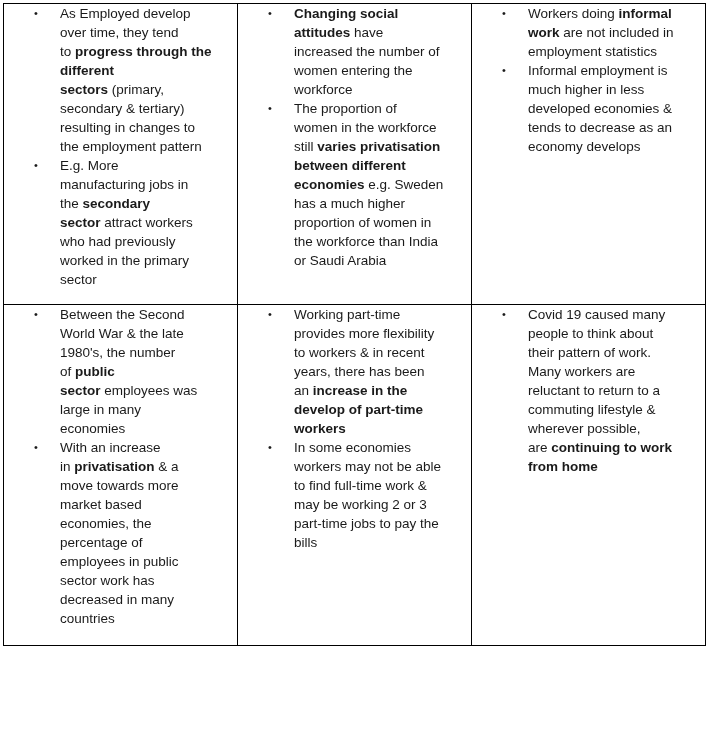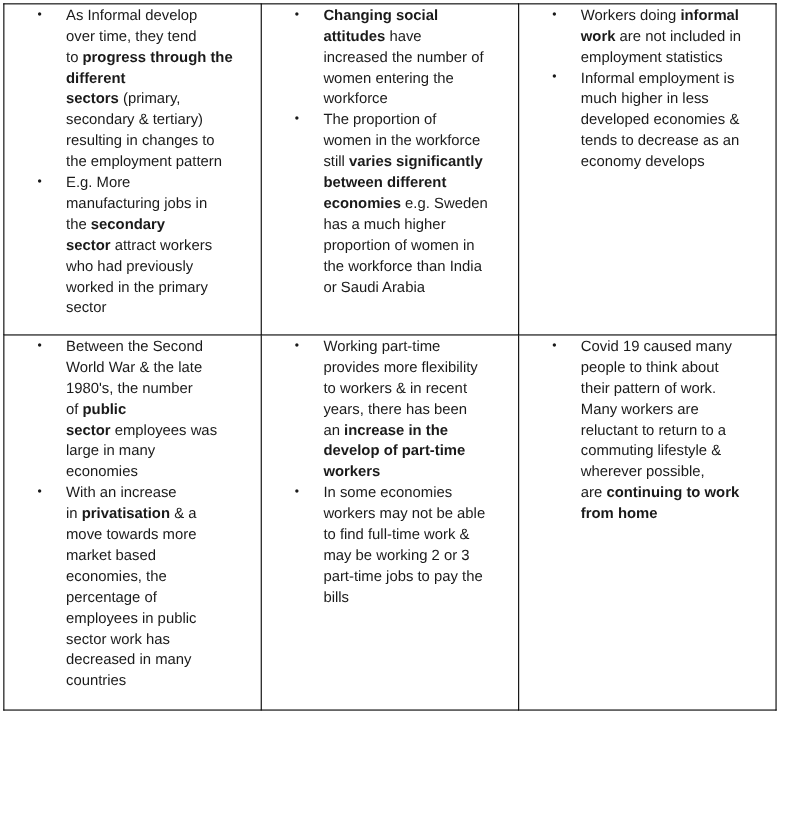--- a/index.html
+++ b/index.html
@@ -35,7 +35,7 @@
           <ul class="bl">
             <li>
               <span class="dot">•</span>
-              <span class="line"><span style="white-space: pre;">As Informal develop</span></span>
+              <span class="line"><span style="white-space: pre;">As Employed develop</span></span>
               <span class="line"><span style="white-space: pre;">over time, they tend</span></span>
               <span class="line"><span style="white-space: pre;">to </span><b style="white-space: pre;">progress through the</b></span>
               <span class="line"><b style="white-space: pre; margin-top: 48px;">different</b></span>

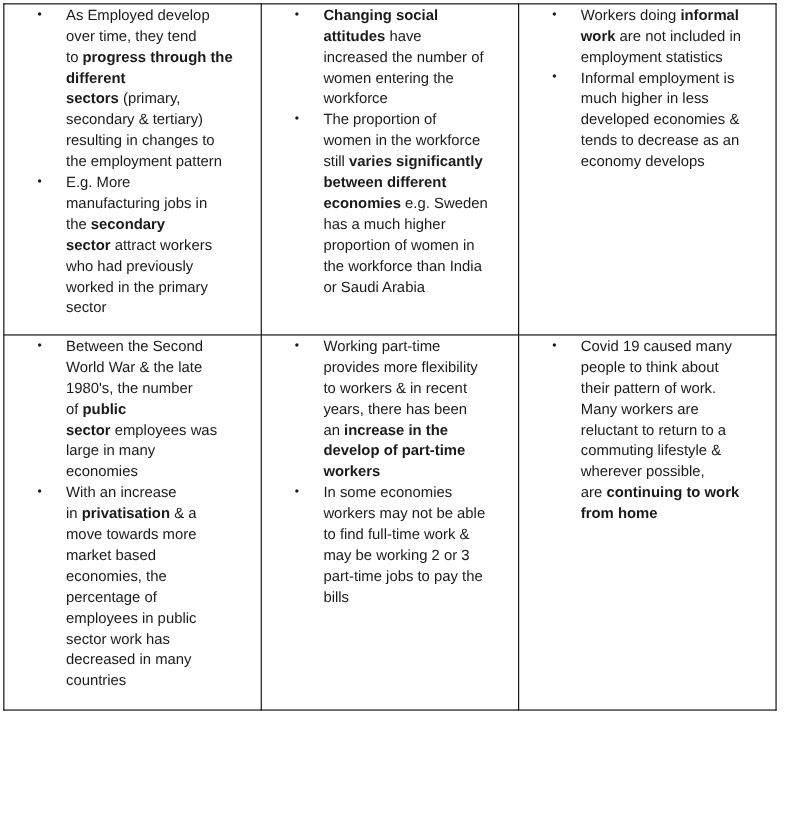--- a/index.html
+++ b/index.html
@@ -70,7 +70,7 @@
               <span class="dot">•</span>
               <span class="line"><span style="white-space: pre; margin-top: 44px;">The proportion of</span></span>
               <span class="line"><span style="white-space: pre;">women in the workforce</span></span>
-              <span class="line"><span style="white-space: pre;">still </span><b style="white-space: pre;">varies significantly</b></span>
+              <span class="line"><span style="white-space: pre;">still </span><b style="white-space: pre;">varies privatisation</b></span>
               <span class="line"><b style="white-space: pre;">between different</b></span>
               <span class="line"><b style="white-space: pre;">economies</b><span style="white-space: pre;"> e.g. Sweden</span></span>
               <span class="line"><span style="white-space: pre; text-align: right;">has a much higher</span></span>

